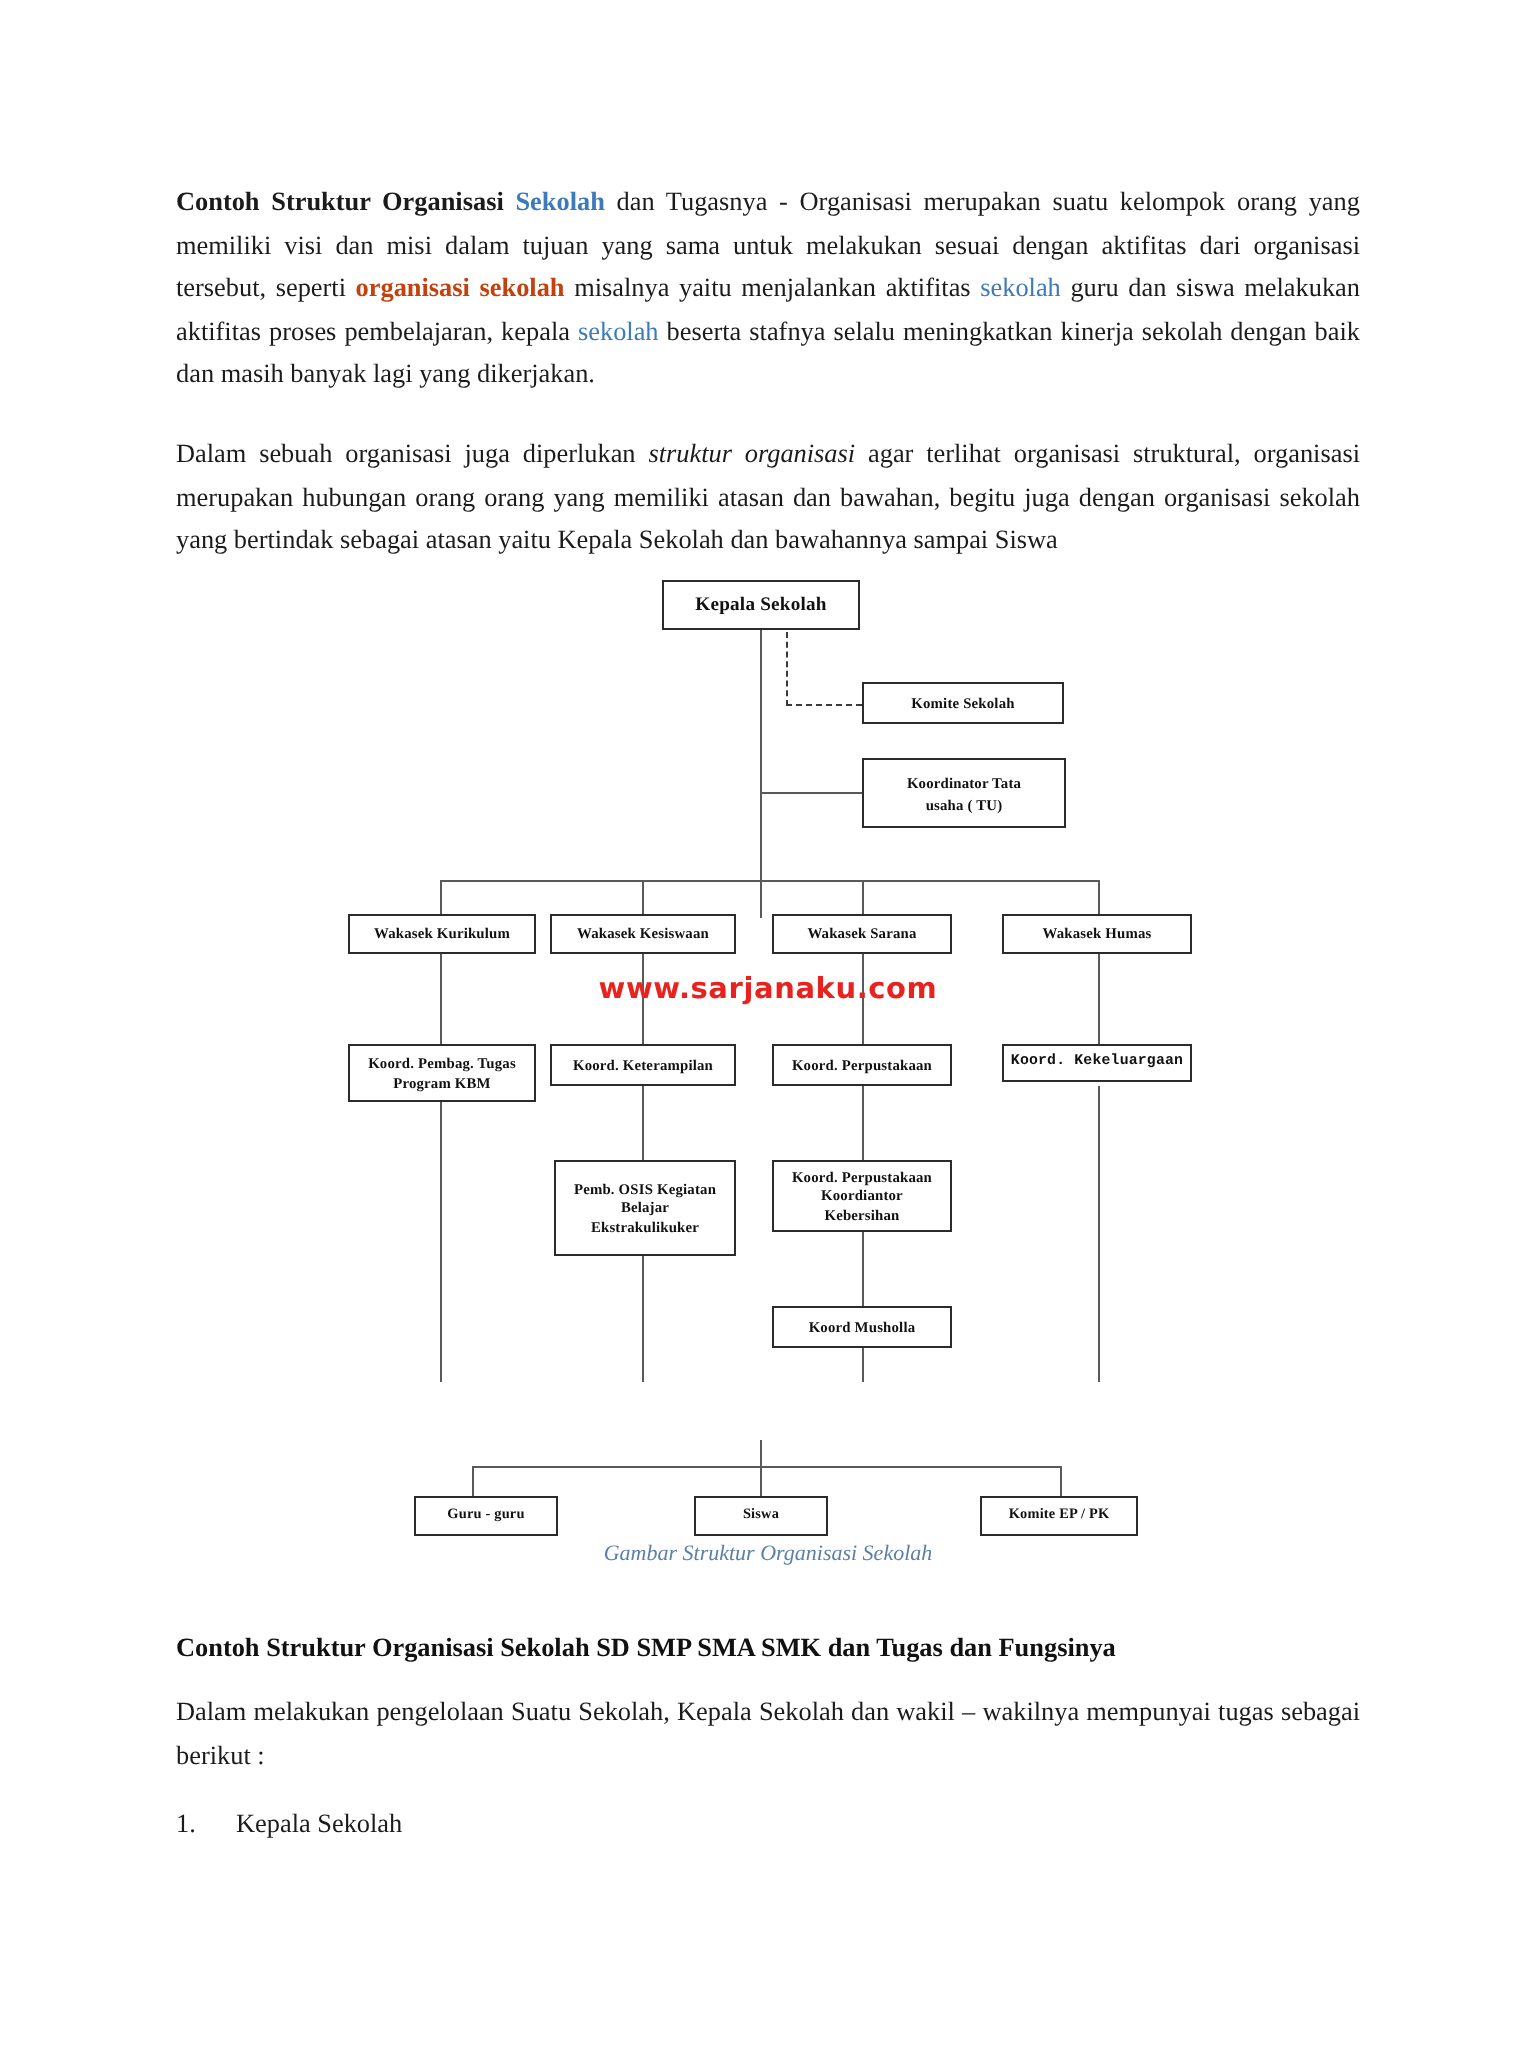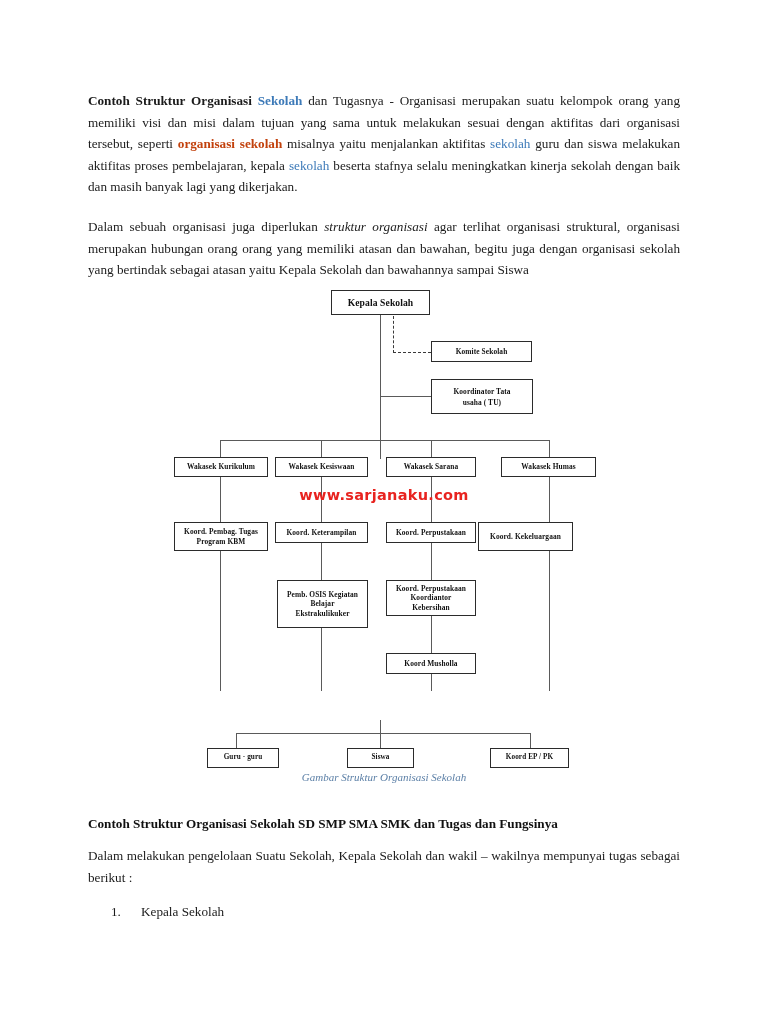--- a/index.html
+++ b/index.html
@@ -141,7 +141,7 @@
     <div class="node" style="left:174px;top:522px;width:94px;height:29px;line-height:9.6px;">Koord. Pembag. Tugas<br>Program KBM</div>
     <div class="node" style="left:275px;top:522px;width:93px;height:21px;">Koord. Keterampilan</div>
     <div class="node" style="left:386px;top:522px;width:90px;height:21px;">Koord. Perpustakaan</div>
-    <div class="node" style="left:478px;top:522px;width:95px;height:29px;">Koord. Kekeluargaan</div>
+    <div class="node" style="left:501px;top:522px;width:95px;height:19px;font-family:Liberation Mono, monospace;">Koord. Kekeluargaan</div>
 
     <div class="ln lnv" style="left:321px;top:543px;height:37px;"></div>
     <div class="ln lnv" style="left:431px;top:543px;height:37px;"></div>

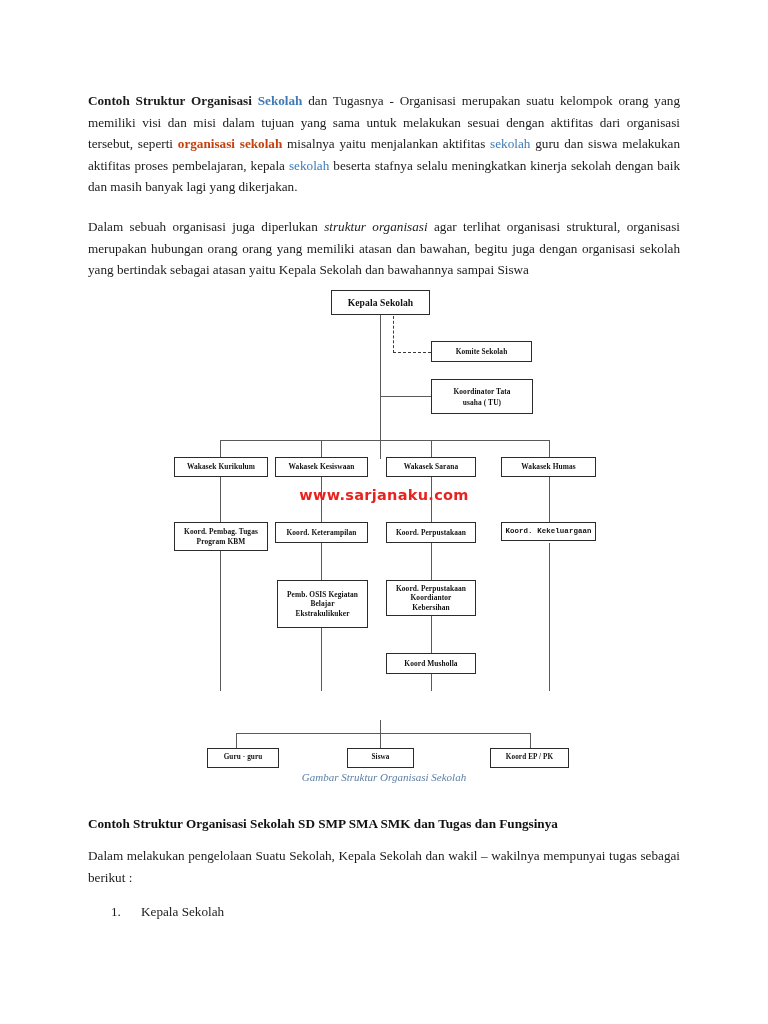--- a/index.html
+++ b/index.html
@@ -167,7 +167,7 @@
 
     <div class="node plain" style="left:207px;top:748px;width:72px;height:20px;">Guru - guru</div>
     <div class="node plain" style="left:347px;top:748px;width:67px;height:20px;">Siswa</div>
-    <div class="node plain" style="left:490px;top:748px;width:79px;height:20px;">Koord EP / PK</div>
+    <div class="node plain" style="left:490px;top:748px;width:79px;height:20px;">Komite EP / PK</div>
   </div>
 
   <div class="caption">Gambar Struktur Organisasi Sekolah</div>

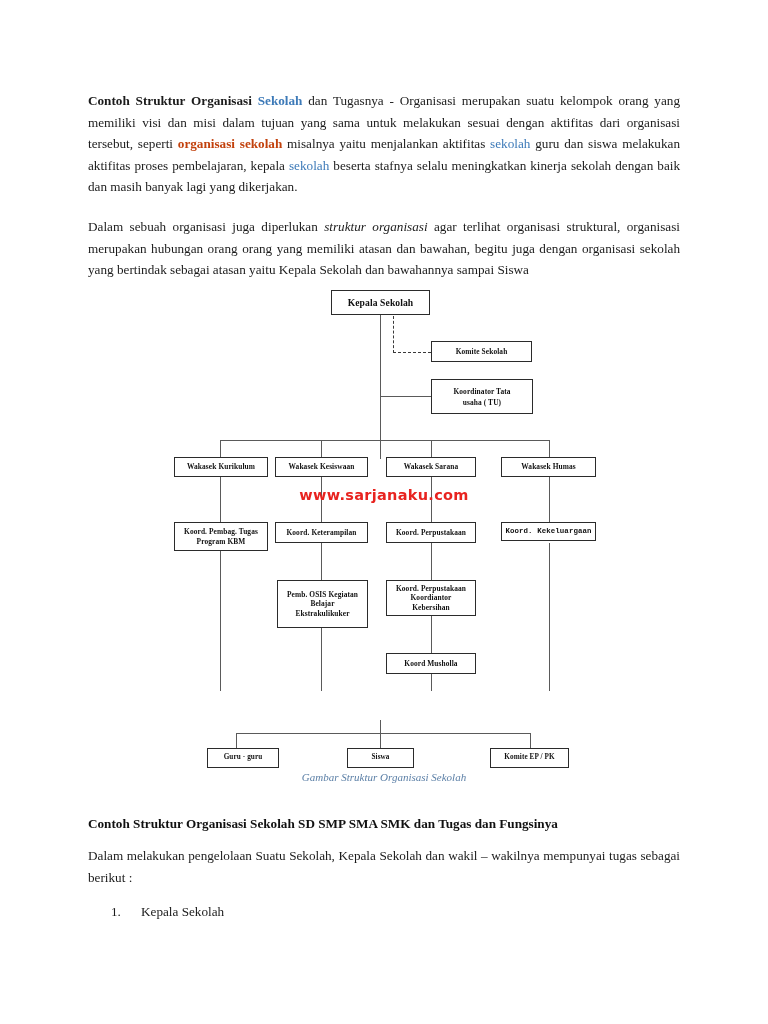--- a/index.html
+++ b/index.html
@@ -39,7 +39,6 @@
     position:absolute;left:88px;width:600px;
     font-size:13.2px;color:#1b1b1b;
     top:904px;
-    margin-left:23px;
   }
   .listitem .num{display:inline-block;width:30px;}
 

